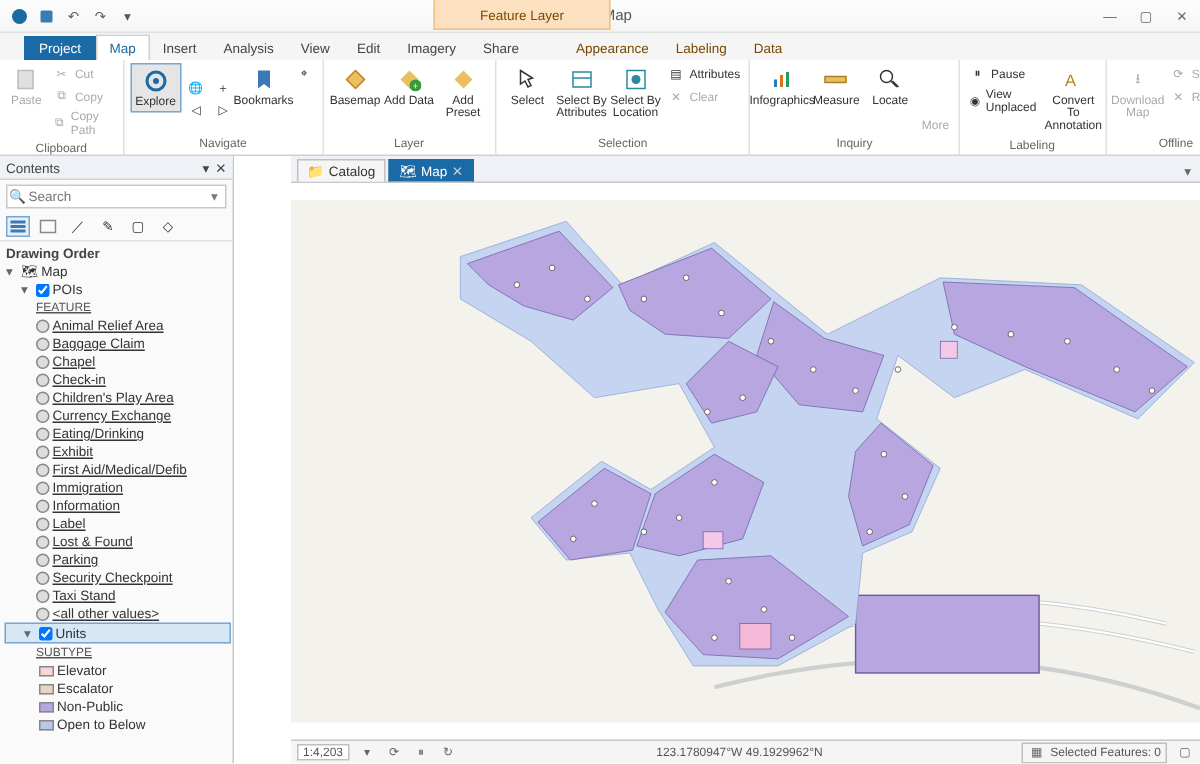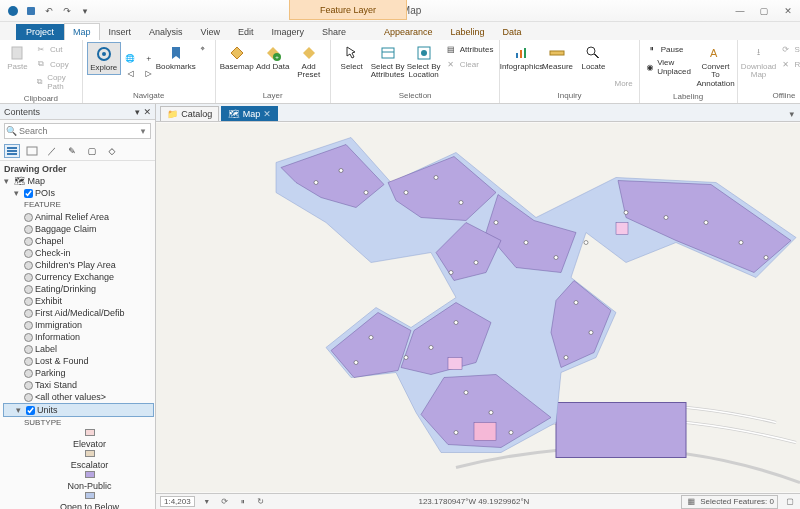--- a/index.html
+++ b/index.html
@@ -39,7 +39,7 @@
   .dim .lbl,.dim .ic { color:#aaa; }
 
   
-  .main { display:flex; height:calc(509px - 22px - 18px - 64px); }
+  .main { display:flex; height:calc(509px - 22px - 18px - 64px);gap:38px; }
 
   
   .contents { width:156px; border-right:1px solid #c8c8c8; display:flex; flex-direction:column; background:#fafafa; }

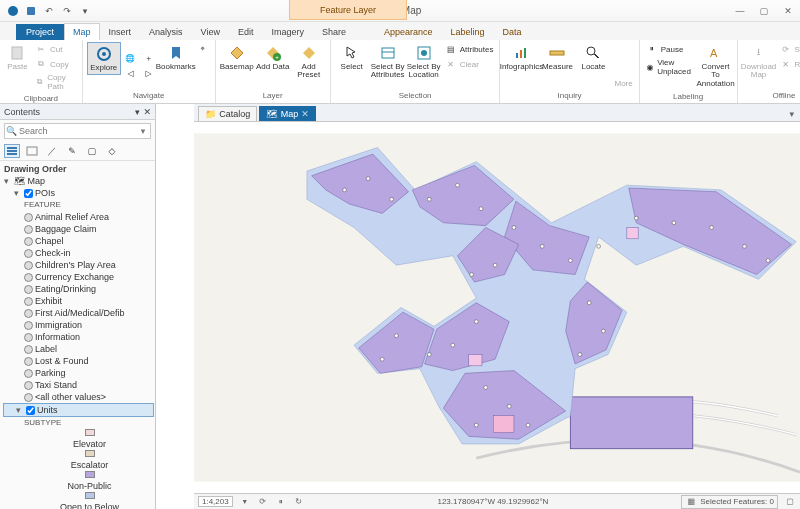--- a/index.html
+++ b/index.html
@@ -59,7 +59,7 @@
   .tree .sym { width:9px; height:9px; border-radius:50%; border:1px solid #888; background:#ddd; flex:0 0 auto; }
   .tree .sq { width:10px; height:7px; border:1px solid #888; flex:0 0 auto; }
   .tree .ind1 { padding-left:12px; }
-  .tree .ind2 { padding-left:22px; }
+  .tree .ind2 { padding-left:22px;text-decoration:underline; }
   .tree .ind3 { padding-left:24px;flex-direction:column; }
   .tree .sel { background:#d6e7f5; border:1px solid #7aa7d0; margin:0 1px; }
   .tree .grp { color:#555; font-size:8px; }

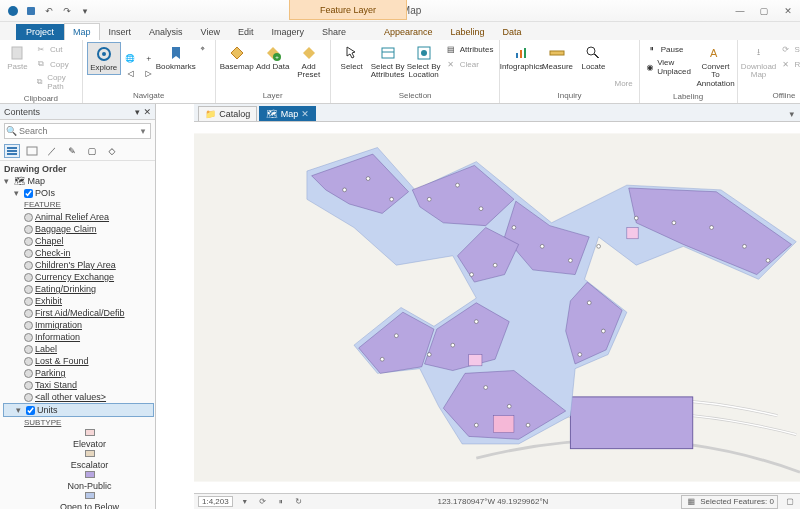--- a/index.html
+++ b/index.html
@@ -460,6 +460,10 @@
           <div class="row ind2">
             <span class="sym"></span>
             <span>Parking</span>
+          </div>
+          <div class="row ind2">
+            <span class="sym"></span>
+            <span>Security Checkpoint</span>
           </div>
           <div class="row ind2">
             <span class="sym"></span>

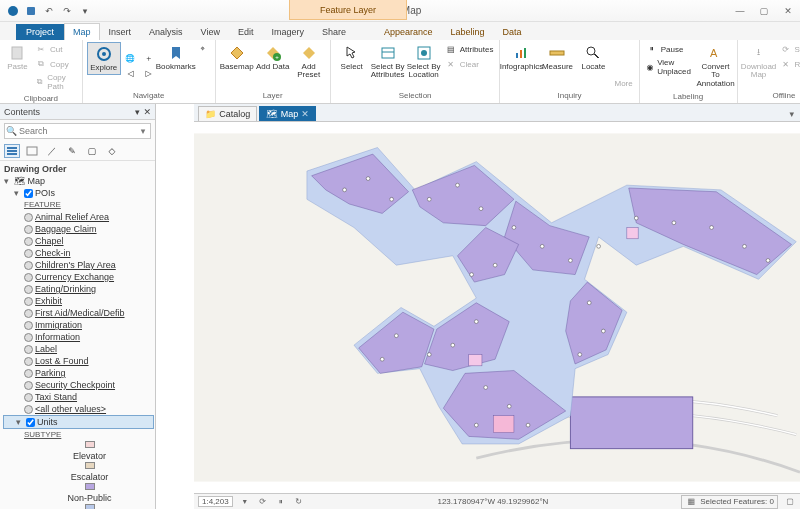--- a/index.html
+++ b/index.html
@@ -60,7 +60,7 @@
   .tree .sq { width:10px; height:7px; border:1px solid #888; flex:0 0 auto; }
   .tree .ind1 { padding-left:12px; }
   .tree .ind2 { padding-left:22px;text-decoration:underline; }
-  .tree .ind3 { padding-left:24px;flex-direction:column; }
+  .tree .ind3 { padding-left:24px; }
   .tree .sel { background:#d6e7f5; border:1px solid #7aa7d0; margin:0 1px; }
   .tree .grp { color:#555; font-size:8px; }
 

